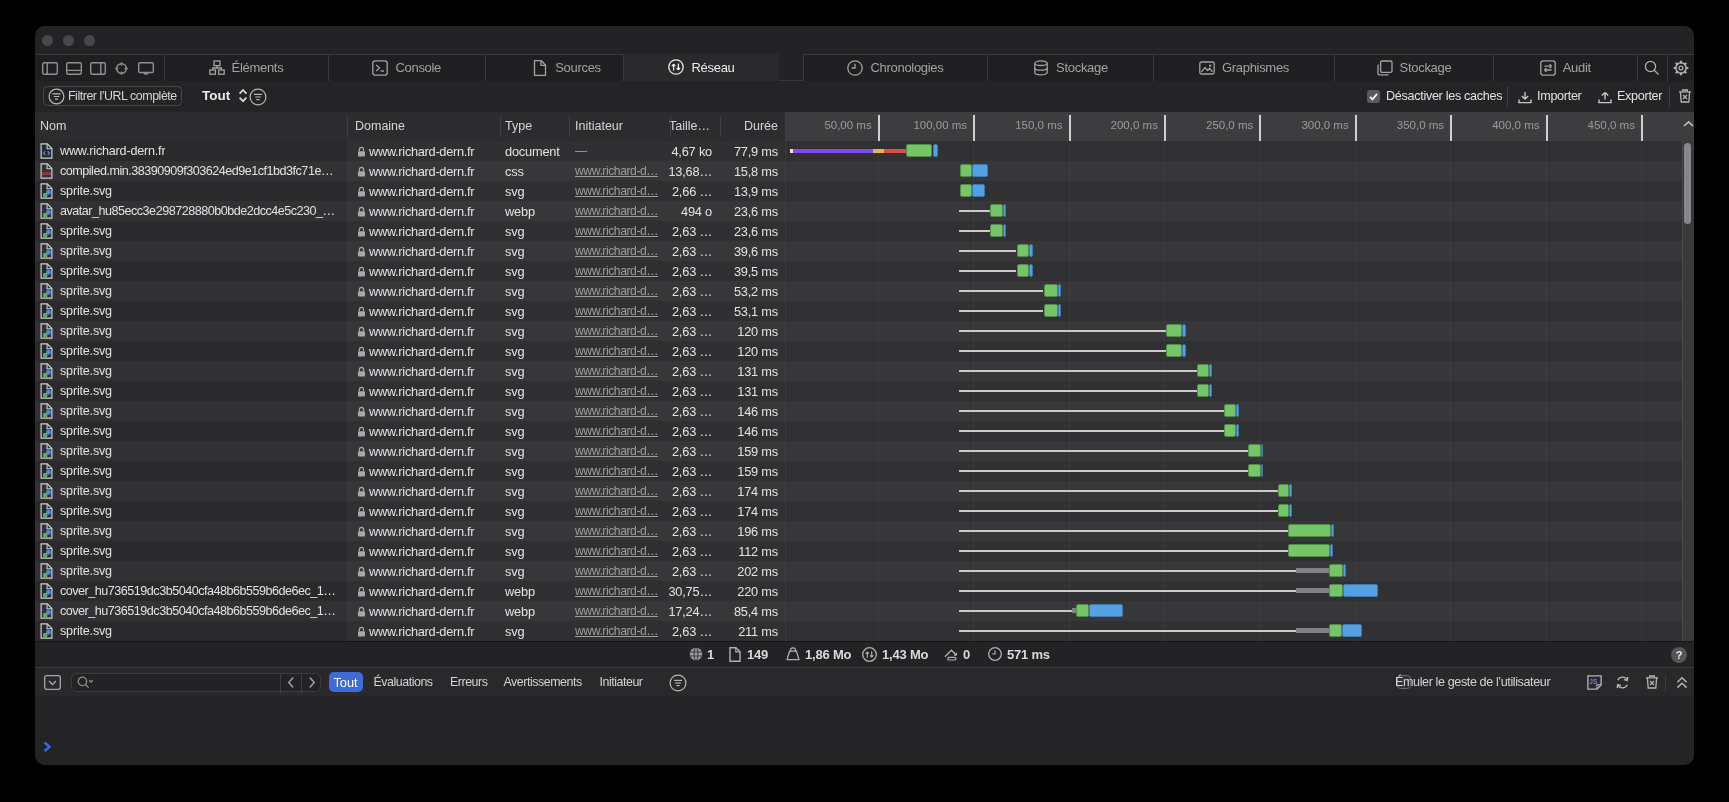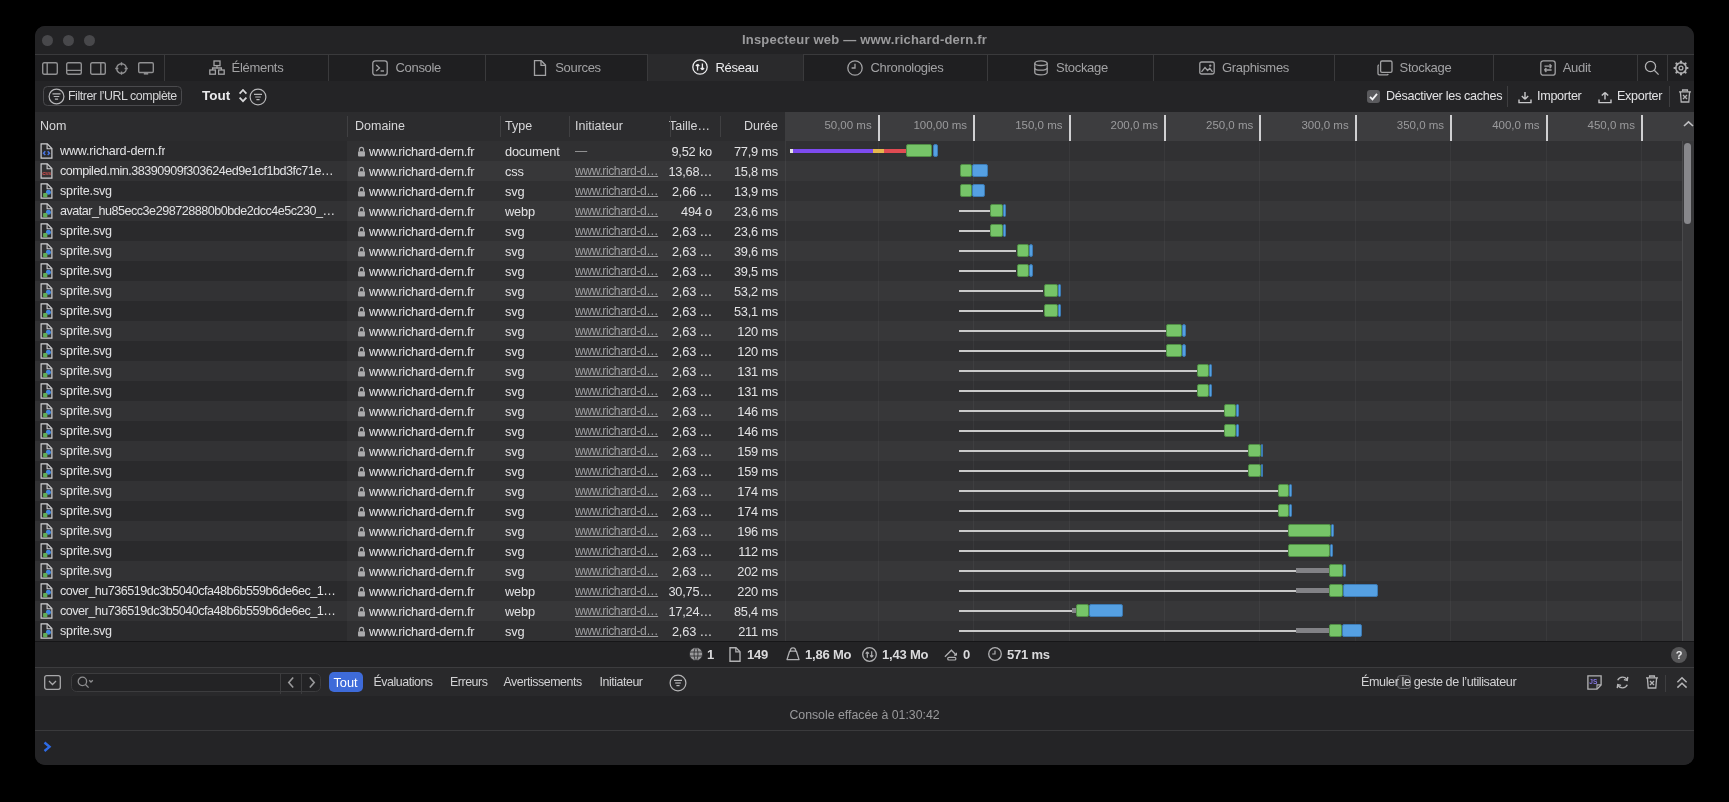--- a/index.html
+++ b/index.html
@@ -48,7 +48,6 @@
 <div class="abs tl" style="left:6.800000000000001px;top:8.7px"></div>
 <div class="abs tl" style="left:27.9px;top:8.7px"></div>
 <div class="abs tl" style="left:48.9px;top:8.7px"></div>
-<div id="title" class="abs">Inspecteur web — www.richard-dern.fr</div>
 <div id="tabbar" class="abs">
 <div class="tab icons" style="left:0;width:128.5px">
 <span style="position:absolute;left:7px;top:7px"><svg width="16" height="13" viewBox="0 0 16 13" style="">

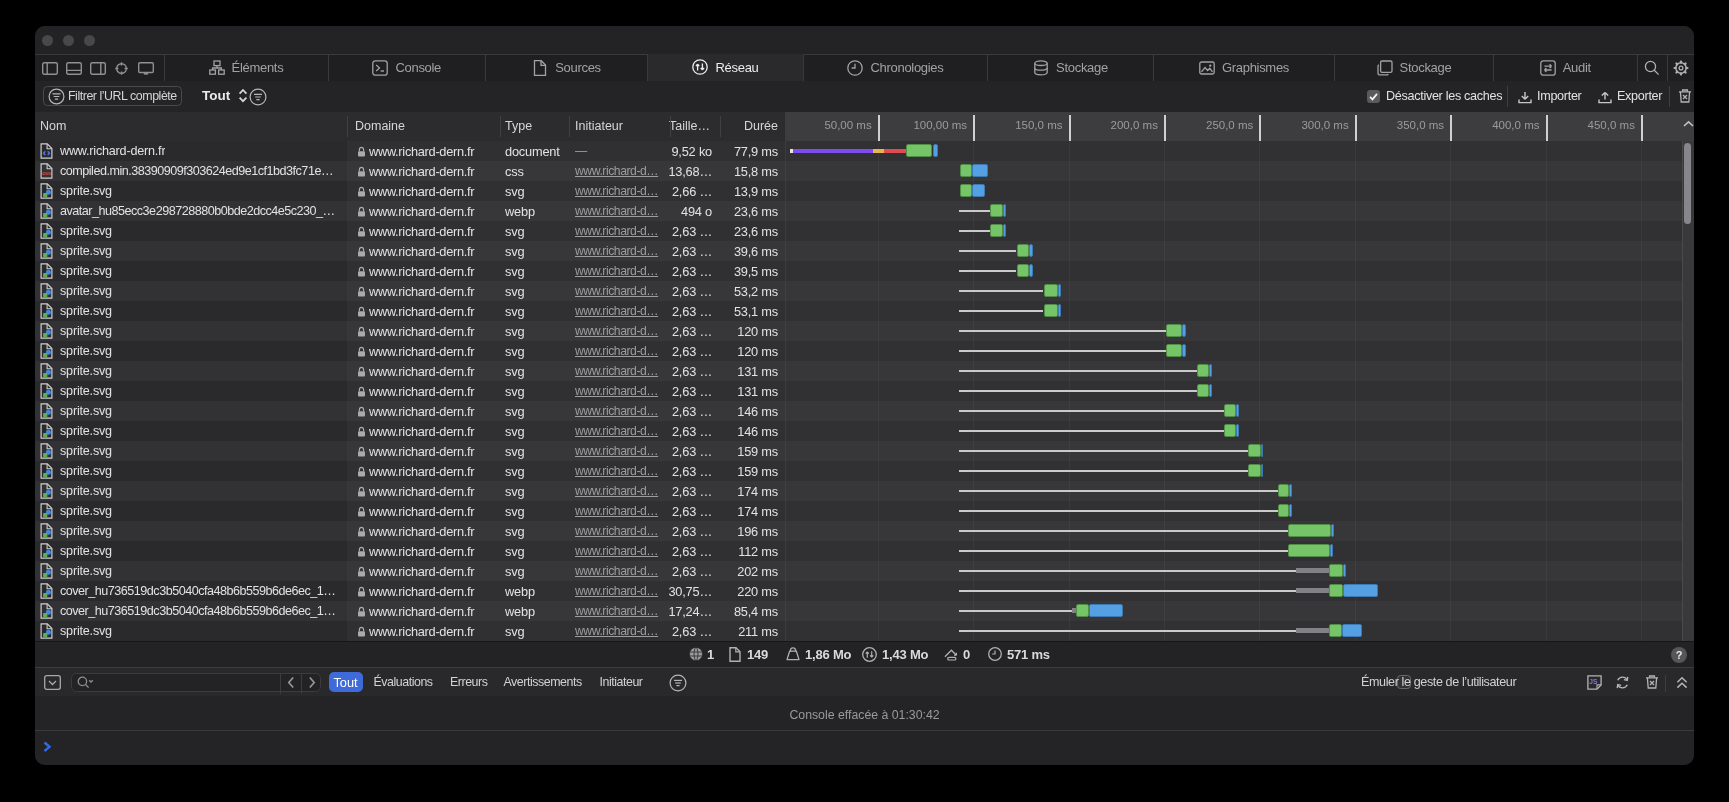--- a/index.html
+++ b/index.html
@@ -104,7 +104,7 @@
         </span>
         <span>Sources</span>
       </div>
-<div class="tab sel" style="left:612px;width:156px">
+<div class="tab sel" style="left:588px;width:156px">
         <span style="display:flex">
           <svg width="16" height="16" viewBox="0 0 16 16" style="">
             <circle cx="8" cy="8" r="7.2" stroke="#ececee" stroke-width="1.3" fill="none"></circle>

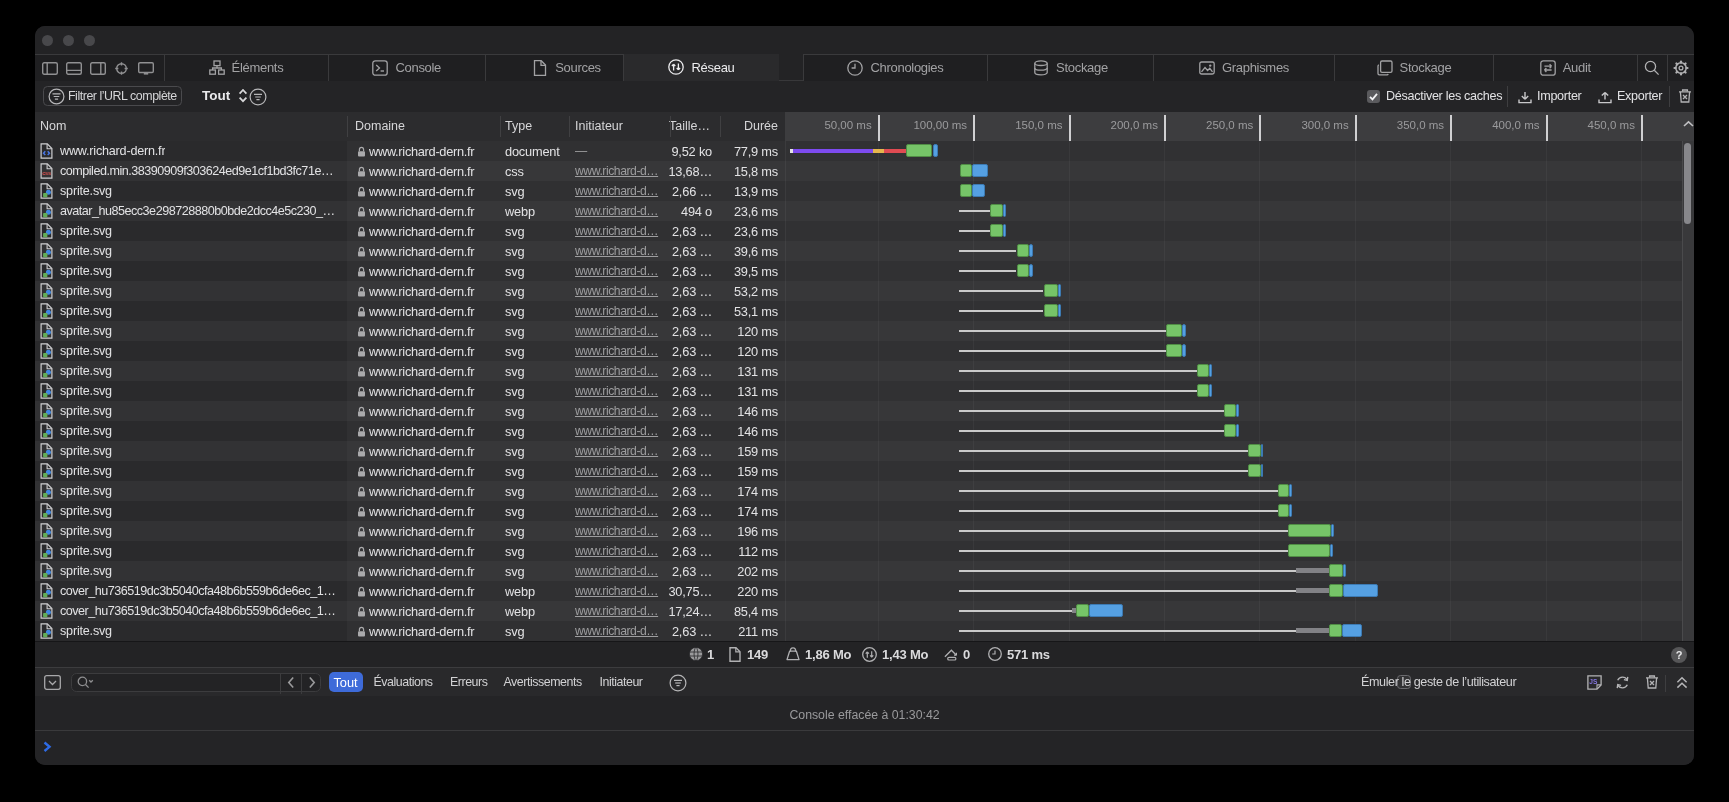--- a/index.html
+++ b/index.html
@@ -291,7 +291,7 @@
 <div class="dm">www.richard-dern.fr</div>
 <div class="ty">document</div>
 <div class="in nd">—</div>
-<div class="sz">9,52 ko</div>
+<div class="sz">4,67 ko</div>
 <div class="du">77,9 ms</div>
 <div class="abs" style="left:754.6px;top:8px;width:4.0px;height:4px;background:#e4e4e6"></div>
 <div class="thin" style="left:758.0px;width:80.0px;background:#7d4bef"></div>

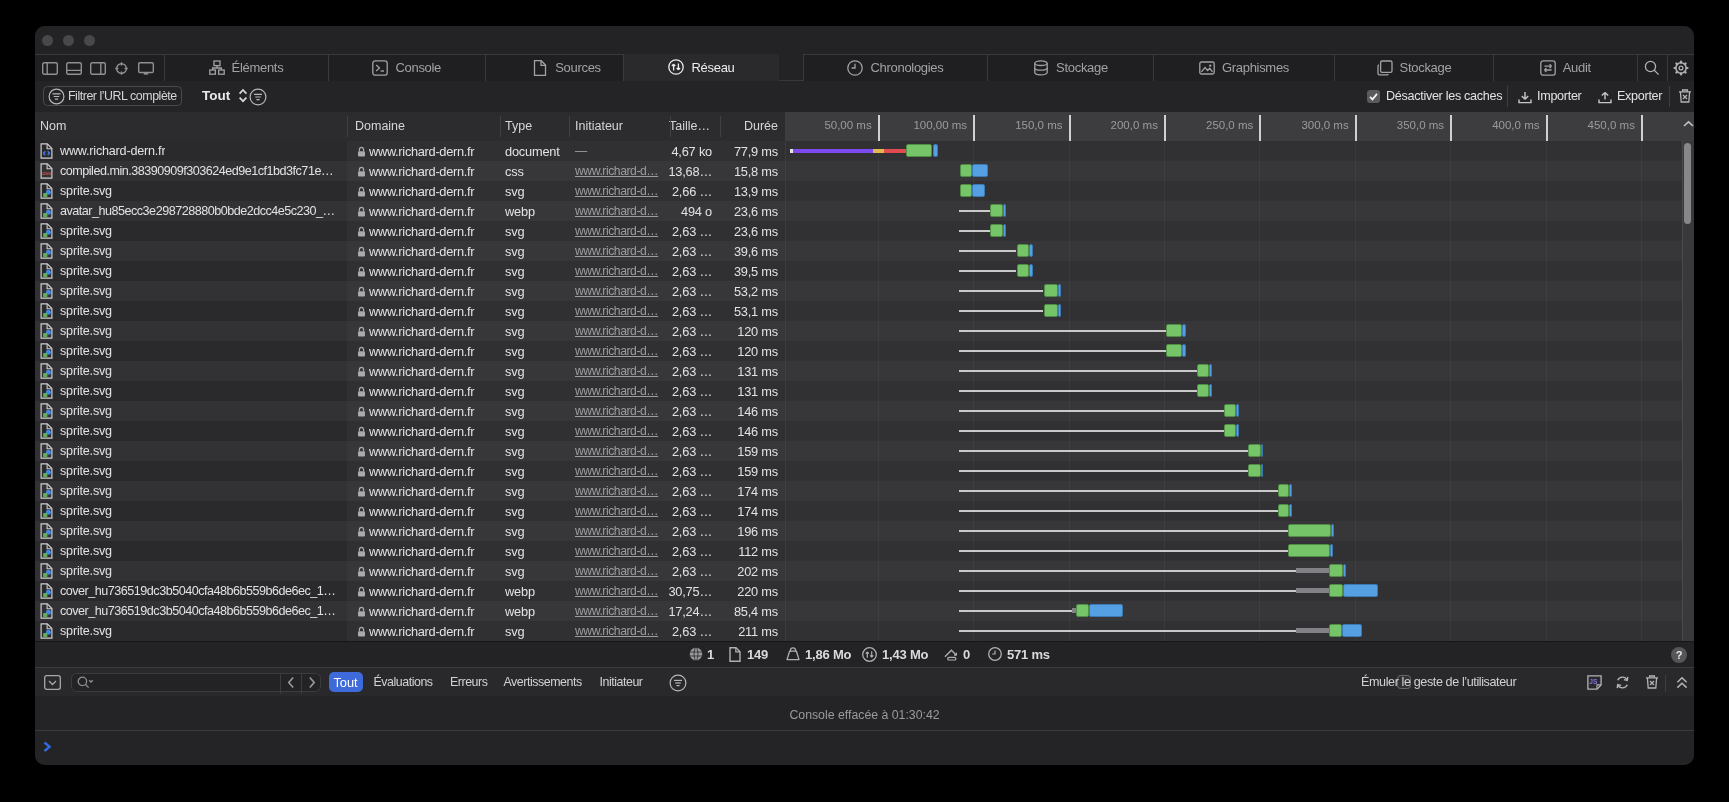--- a/index.html
+++ b/index.html
@@ -1179,7 +1179,7 @@
 <span class="abs" style="left:1362px;top:7.5px"><svg width="14" height="14" viewBox="0 0 14 14" style="">
           <rect x="0.5" y="0.5" width="13" height="13" rx="3" fill="#323234" stroke="#6a6a6e" stroke-width="1"></rect>
         </svg></span>
-<div class="abs" style="left:1326px;top:7.5px;letter-spacing:-0.4px">Émuler le geste de l’utilisateur</div>
+<div class="abs" style="left:1360px;top:7.5px;letter-spacing:-0.4px">Émuler le geste de l’utilisateur</div>
 <span class="abs" style="left:1552px;top:7px"><svg width="16" height="16" viewBox="0 0 16 16" style="">
           <path d="M0.9 0.9 H14.1 V10 L10 14.1 H0.9 Z" fill="none" stroke="#b4b4b6" stroke-width="1.3"></path>
           <path d="M14 9.9 H10 V13.9" fill="none" stroke="#b4b4b6" stroke-width="1.1"></path>

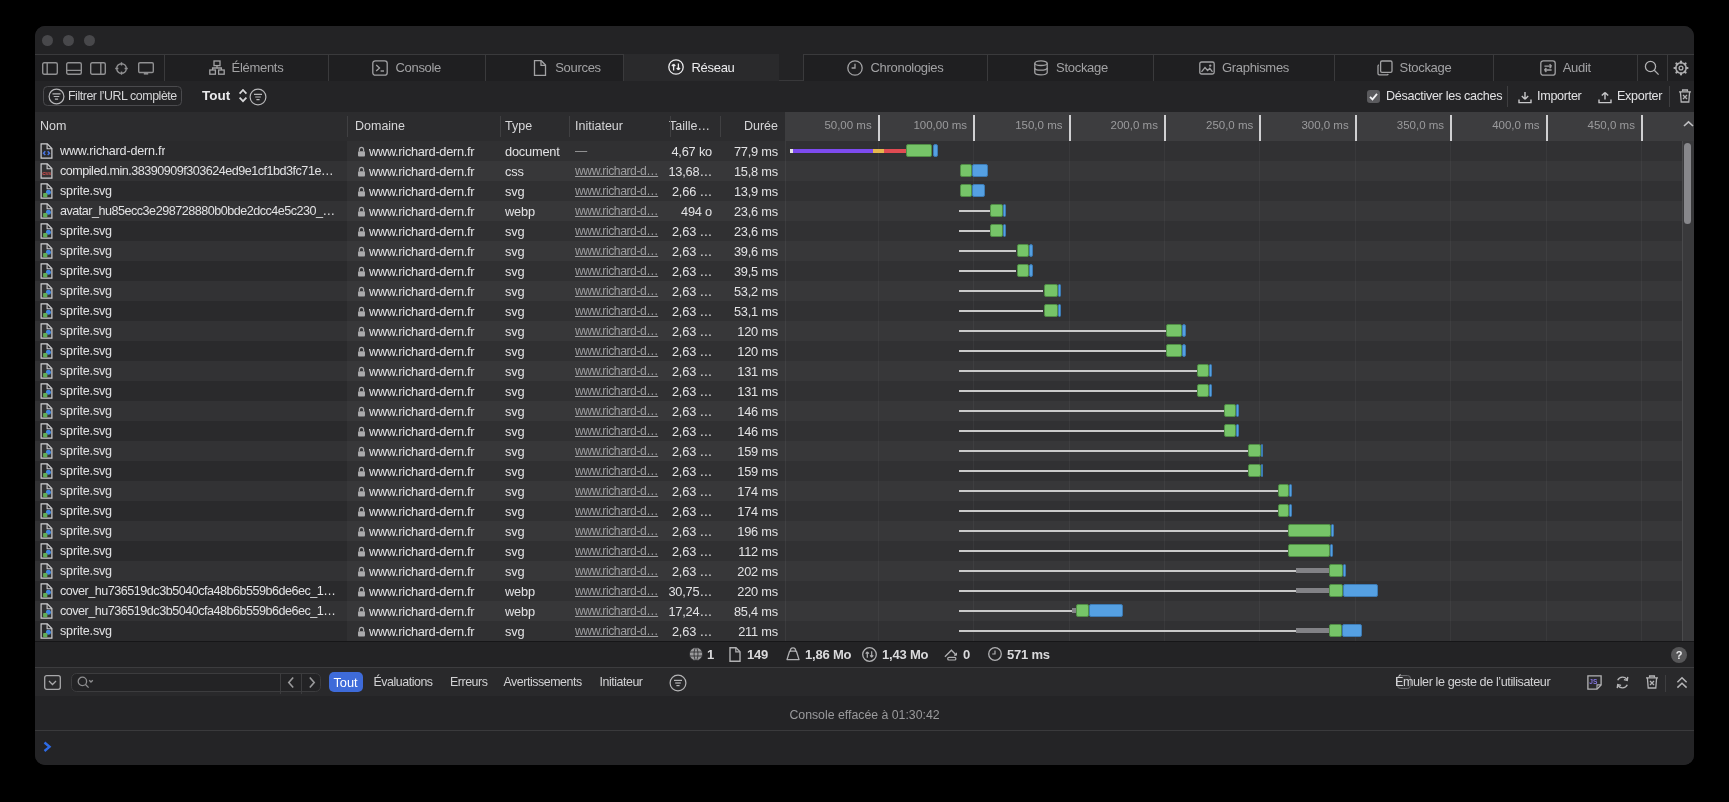--- a/index.html
+++ b/index.html
@@ -1203,9 +1203,6 @@
           <path d="M1.4 11.6 L6 7.2 L10.6 11.6" fill="none" stroke="#b4b4b6" stroke-width="1.5"></path>
         </svg></span>
 </div>
-<div id="cmsg" class="abs">
-      <div style="text-align:center;margin-top:12px;font-size:12.3px;color:#9a9a9c">Console effacée à 01:30:42</div>
-    </div>
 <div id="prompt" class="abs">
 <span class="abs" style="left:7px;top:8px"><svg width="10" height="13" viewBox="0 0 10 13" style="">
           <path d="M2.5 2.5 L7.5 6.8 L2.5 11" fill="none" stroke="#2e6be5" stroke-width="2.4"></path>

